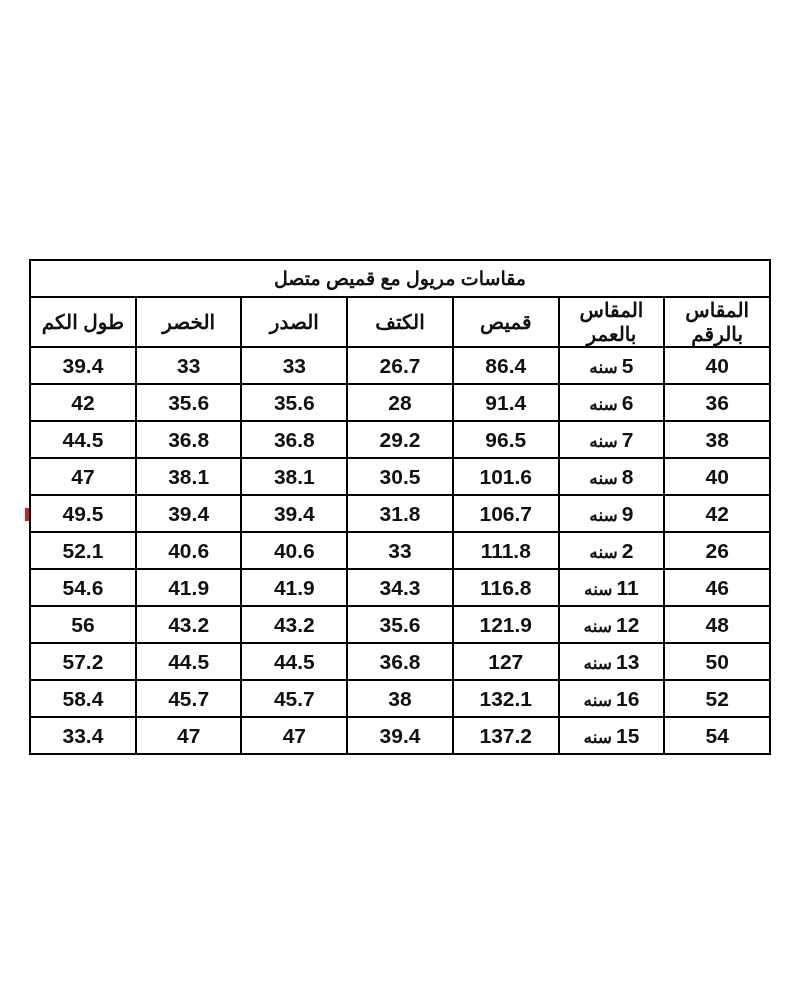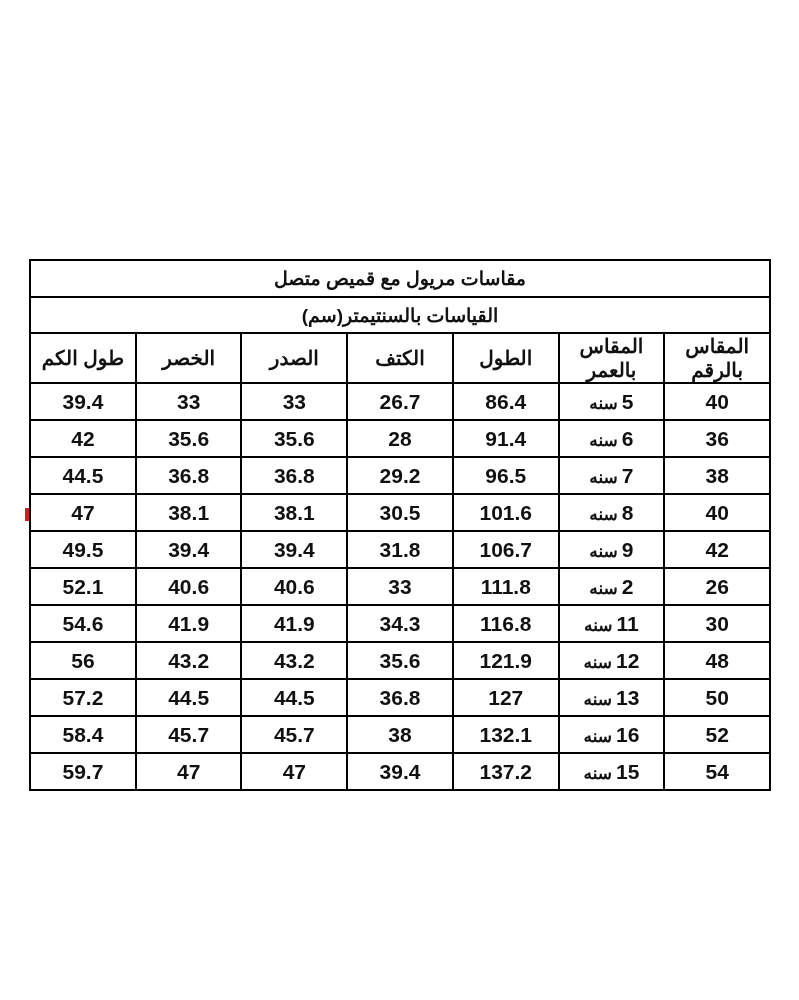--- a/index.html
+++ b/index.html
@@ -96,9 +96,6 @@
         <tr>
           <td class="title-cell" colspan="7">مقاسات مريول مع قميص متصل</td>
         </tr>
-        <tr>
-          <td class="subtitle-cell" colspan="7">القياسات بالسنتيمتر(سم)</td>
-        </tr>
       </thead>
       <thead class="col-head">
         <tr>

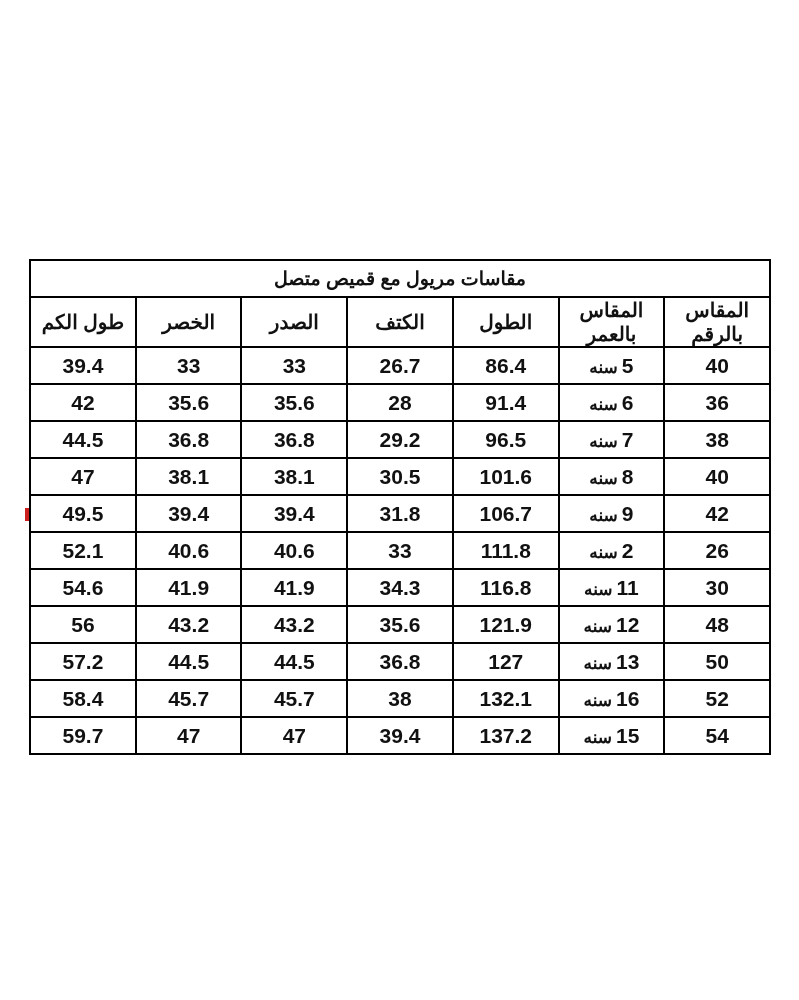--- a/index.html
+++ b/index.html
@@ -101,7 +101,7 @@
         <tr>
           <td style="width:106px">المقاس بالرقم</td>
           <td style="width:124px">المقاس بالعمر</td>
-          <td style="width:99px">الطول</td>
+          <td style="width:99px">قميص</td>
           <td style="width:92px">الكتف</td>
           <td style="width:79px">الصدر</td>
           <td style="width:79px">الخصر</td>

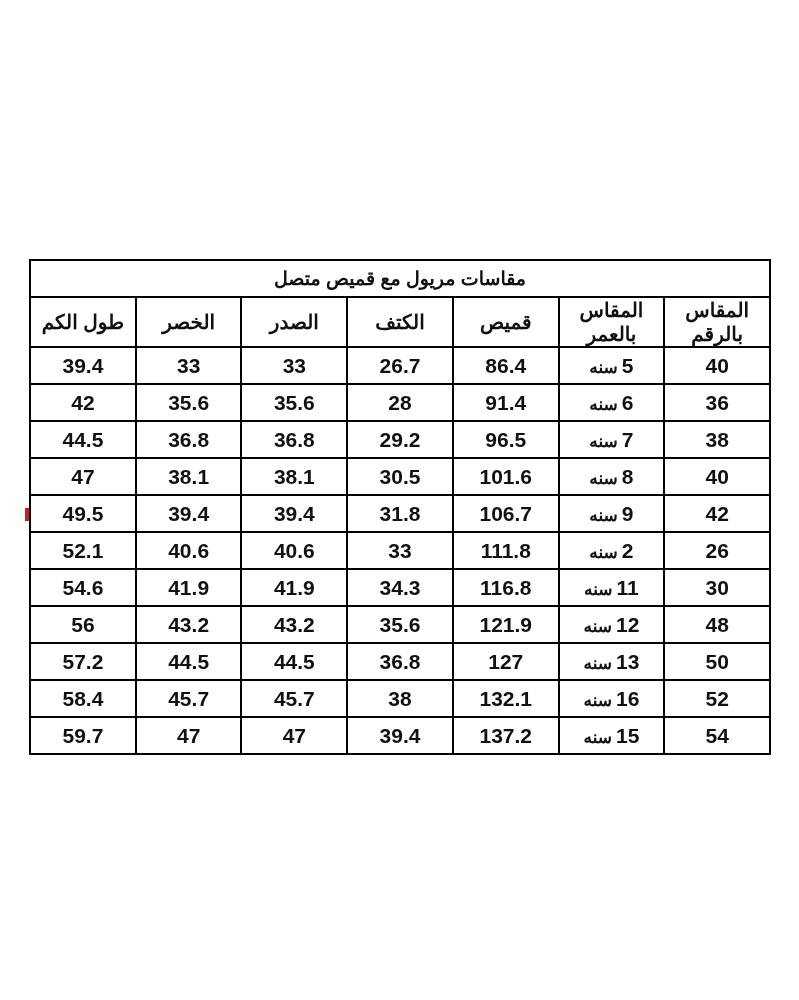--- a/index.html
+++ b/index.html
@@ -164,7 +164,7 @@
           <td>52.1</td>
         </tr>
         <tr>
-          <td>30</td>
+          <td>46</td>
           <td class="age-cell"><span class="age-num">11</span><span class="age-unit">سنه</span></td>
           <td>116.8</td>
           <td>34.3</td>

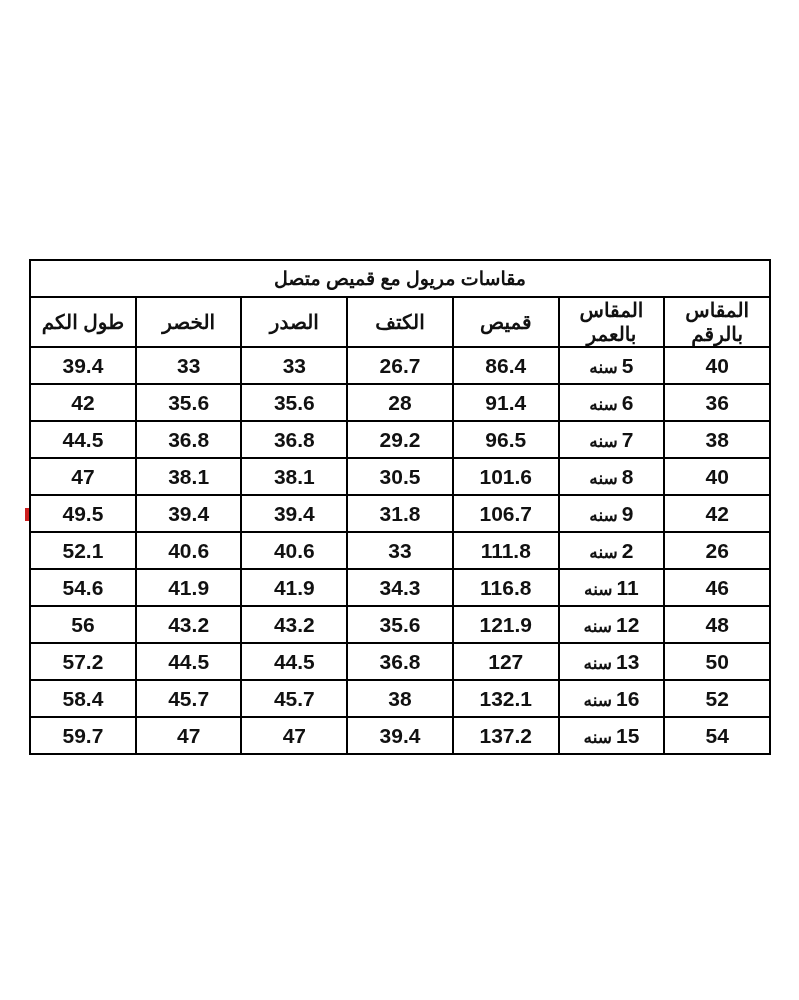--- a/index.html
+++ b/index.html
@@ -206,7 +206,7 @@
           <td>39.4</td>
           <td>47</td>
           <td>47</td>
-          <td>59.7</td>
+          <td>33.4</td>
         </tr>
       </tbody>
     </table>

